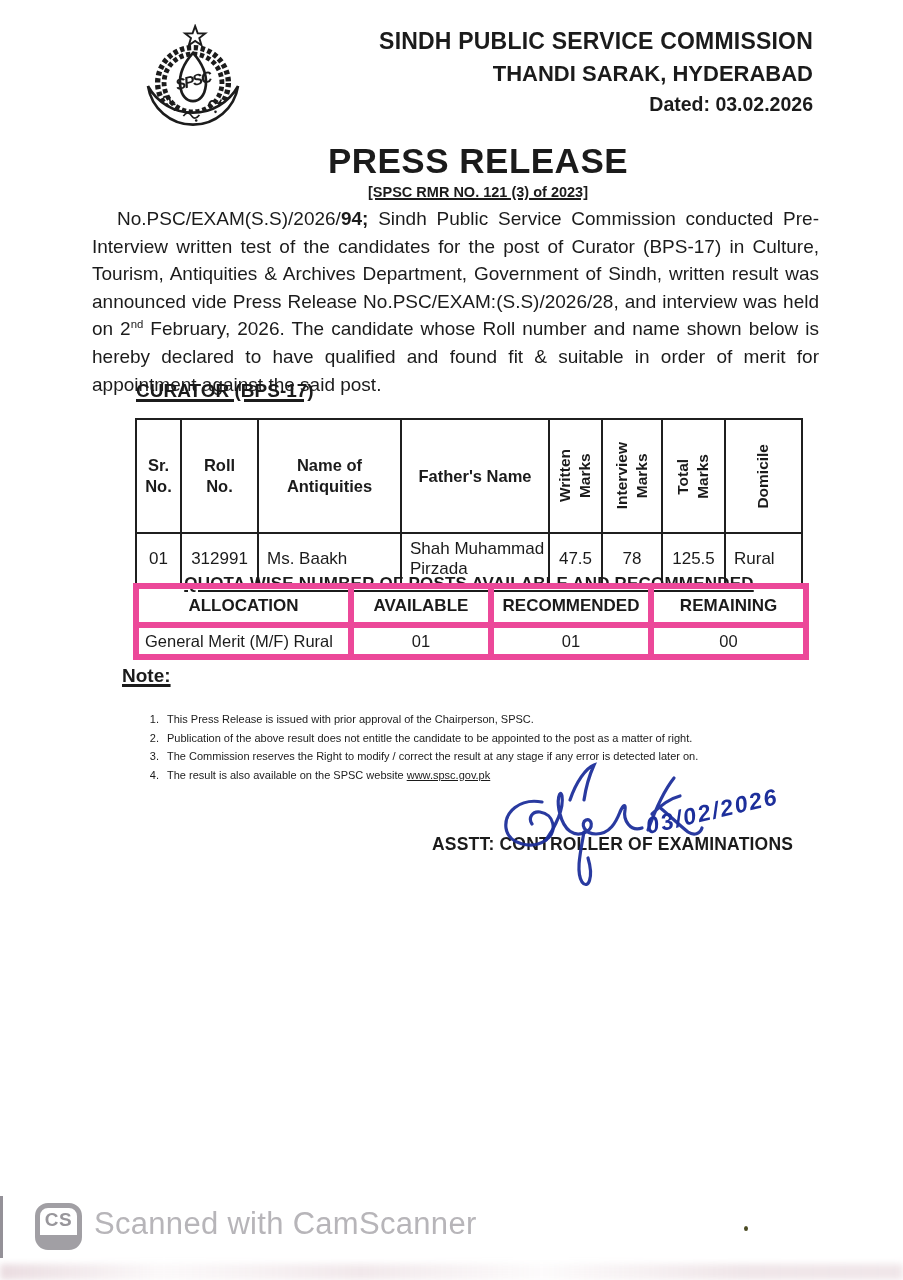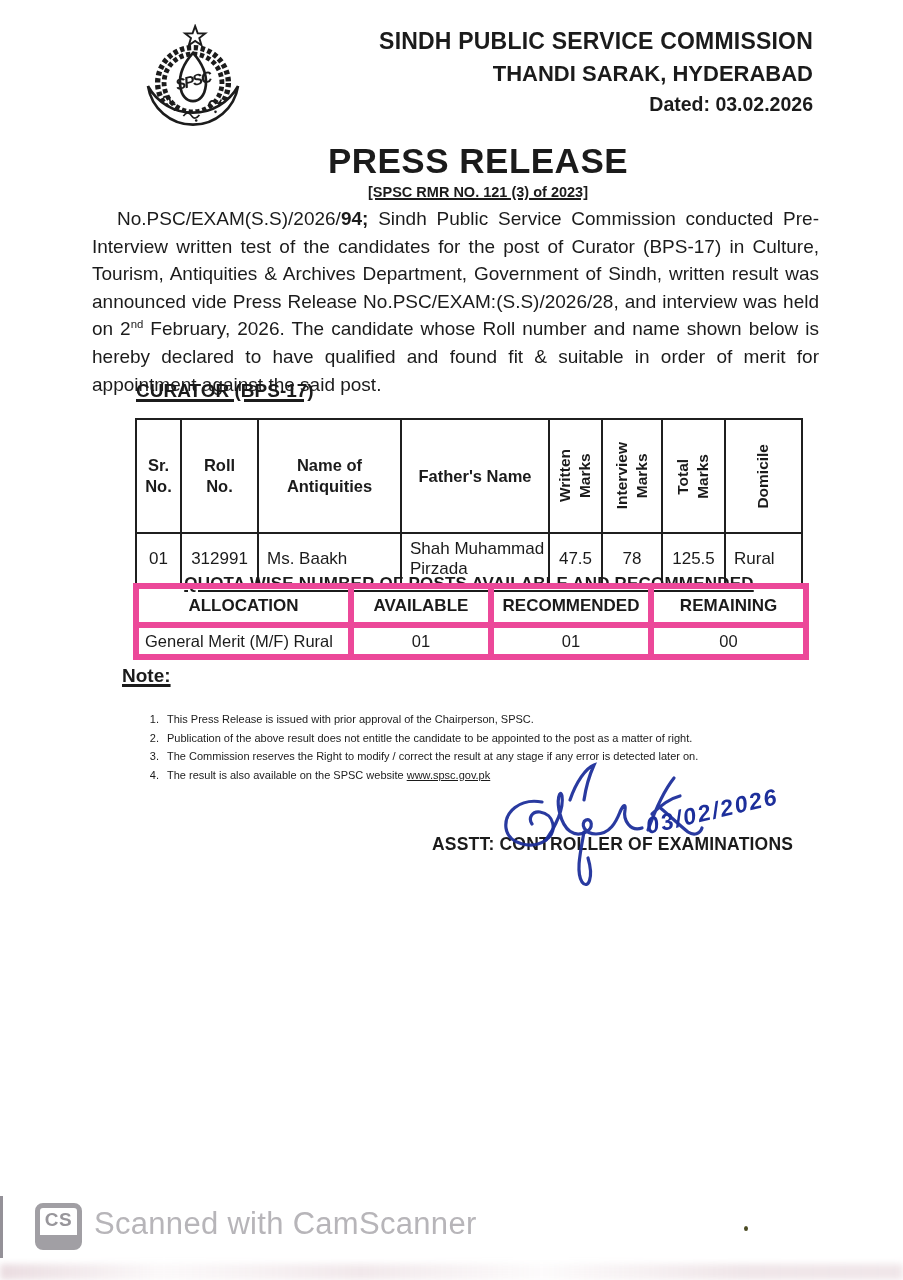--- a/index.html
+++ b/index.html
@@ -51,7 +51,7 @@
   .signature path{fill:none;stroke:#1d2f9b;stroke-width:3.2;stroke-linecap:round;opacity:.95;}
   .sig-date{font-family:"Liberation Sans",sans-serif;font-style:italic;font-weight:bold;font-size:23px;fill:#1d2f9b;letter-spacing:2px;}
   
-  .cs-icon{position:absolute;left:35px;top:1203px;width:47px;height:47px;border:5px solid #a19fa4;border-radius:8px;box-sizing:border-box;background:#fff;}
+  .cs-icon{position:absolute;left:35px;top:1203px;width:47px;height:47px;border:5px solid #a19fa4;border-radius:13px;box-sizing:border-box;background:#fff;}
   .cs-txt{position:absolute;top:1px;left:0;right:0;text-align:center;font-size:19px;font-weight:bold;color:#98969b;letter-spacing:.5px;}
   .cs-bar{position:absolute;left:0;right:0;bottom:0;height:10px;background:#a19fa4;}
   .cs-text{position:absolute;left:94px;top:1206px;font-size:31px;color:#b7b5b9;letter-spacing:.3px;}

